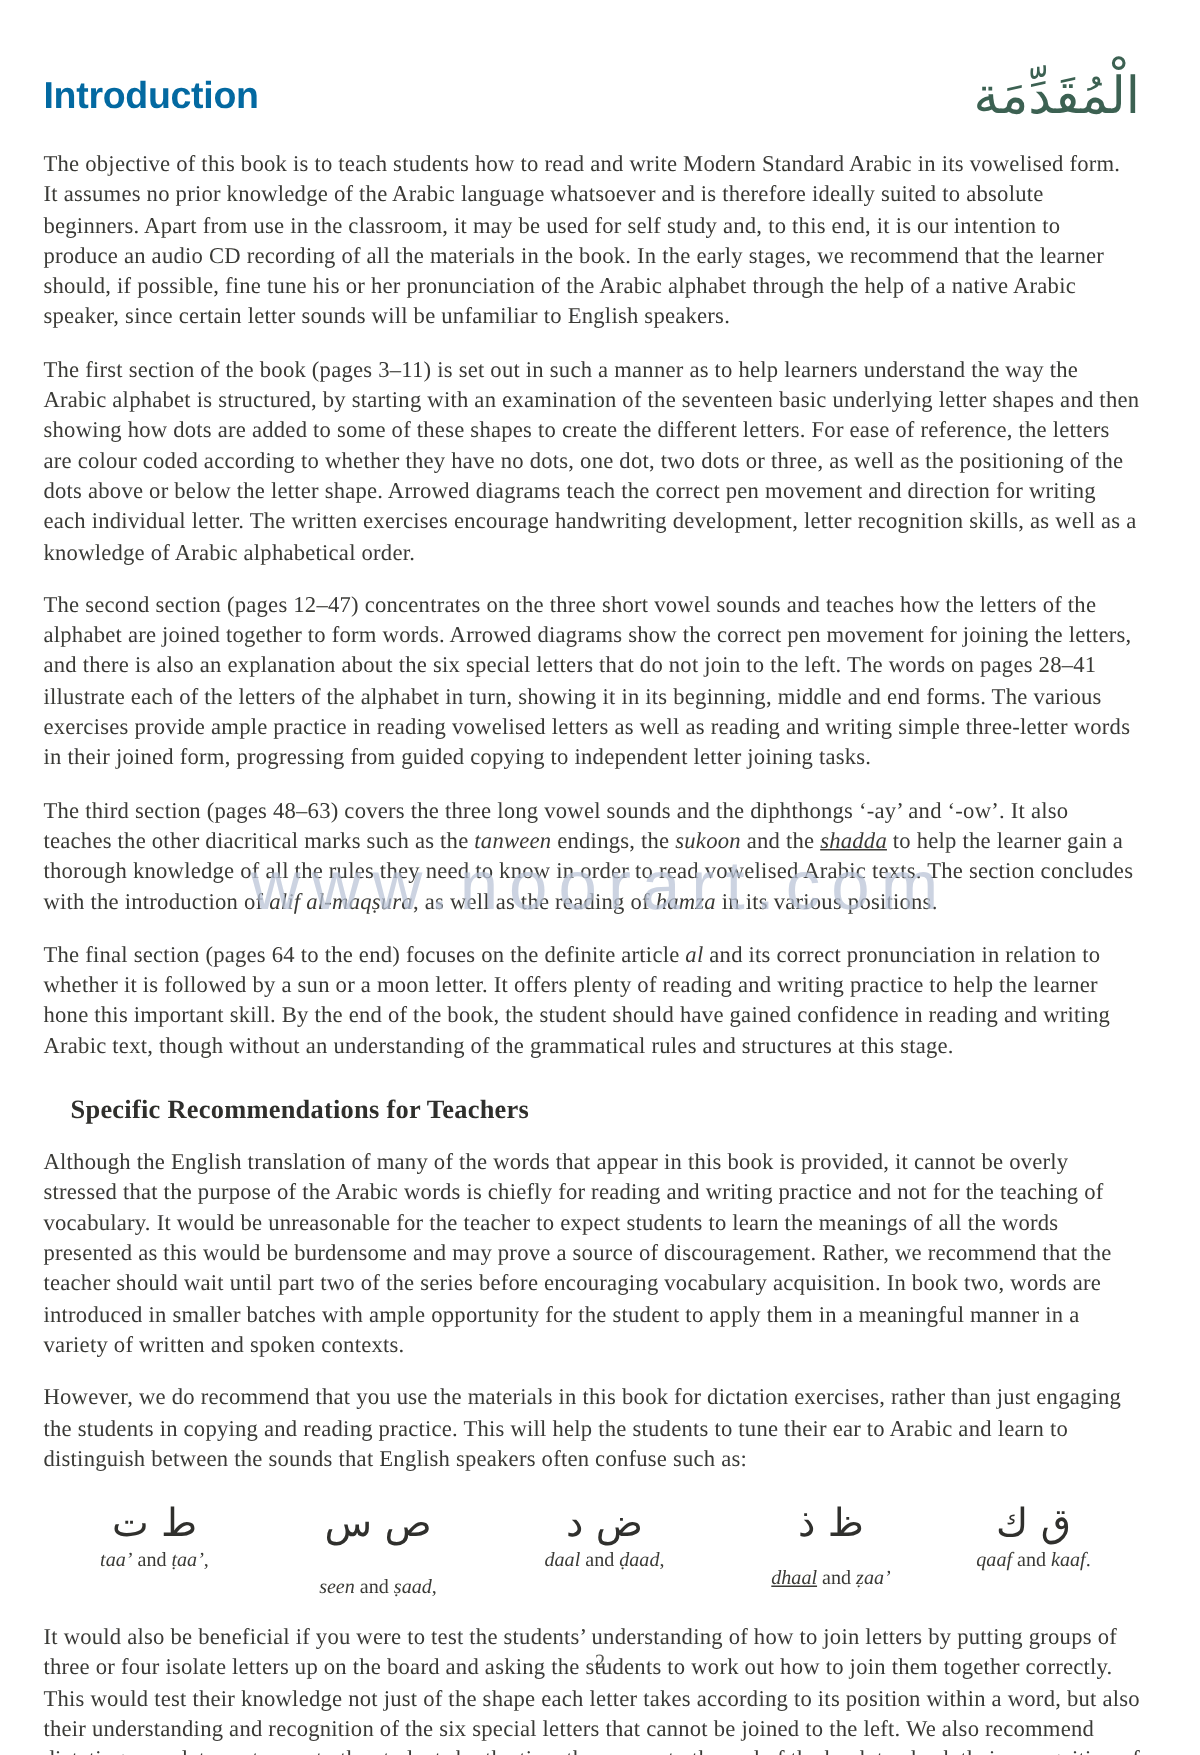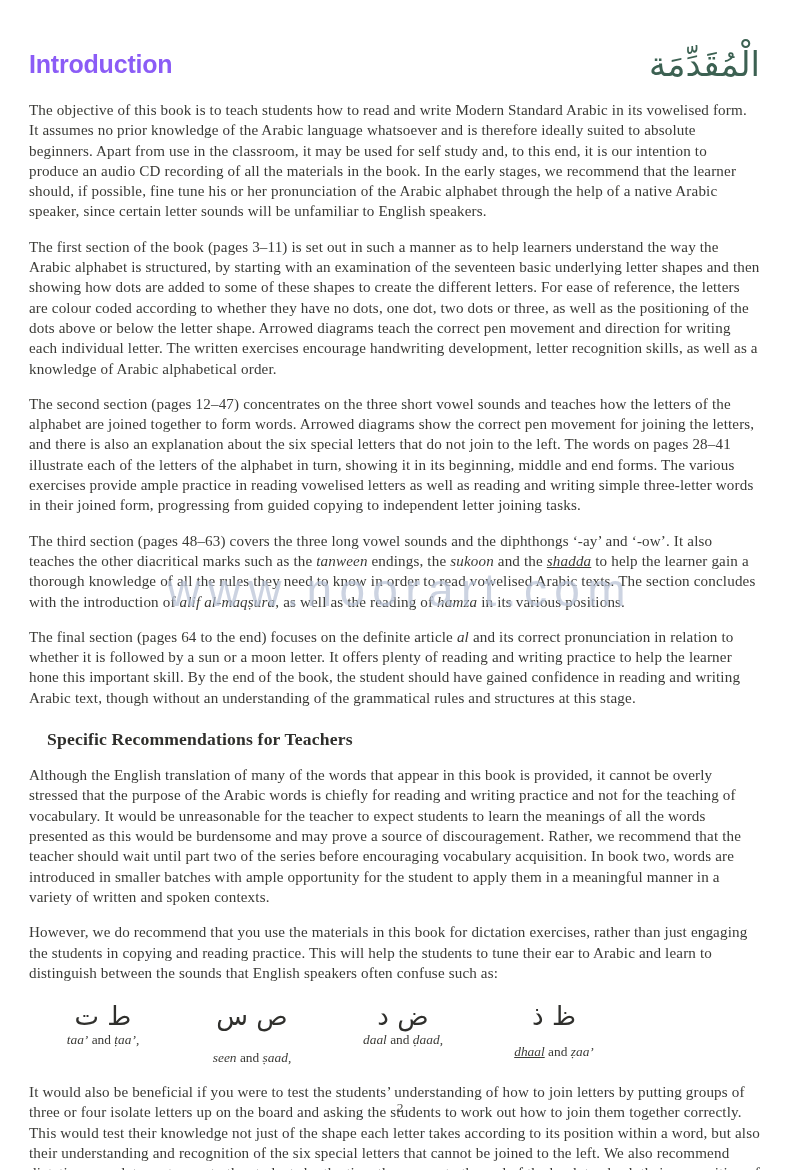--- a/index.html
+++ b/index.html
@@ -41,7 +41,7 @@
     font-size: 25px;
     font-weight: 700;
     letter-spacing: -0.2px;
-    color: #8b5cf6;
+    color: #0369a1;
     line-height: 1;
   }
   .title-ar {

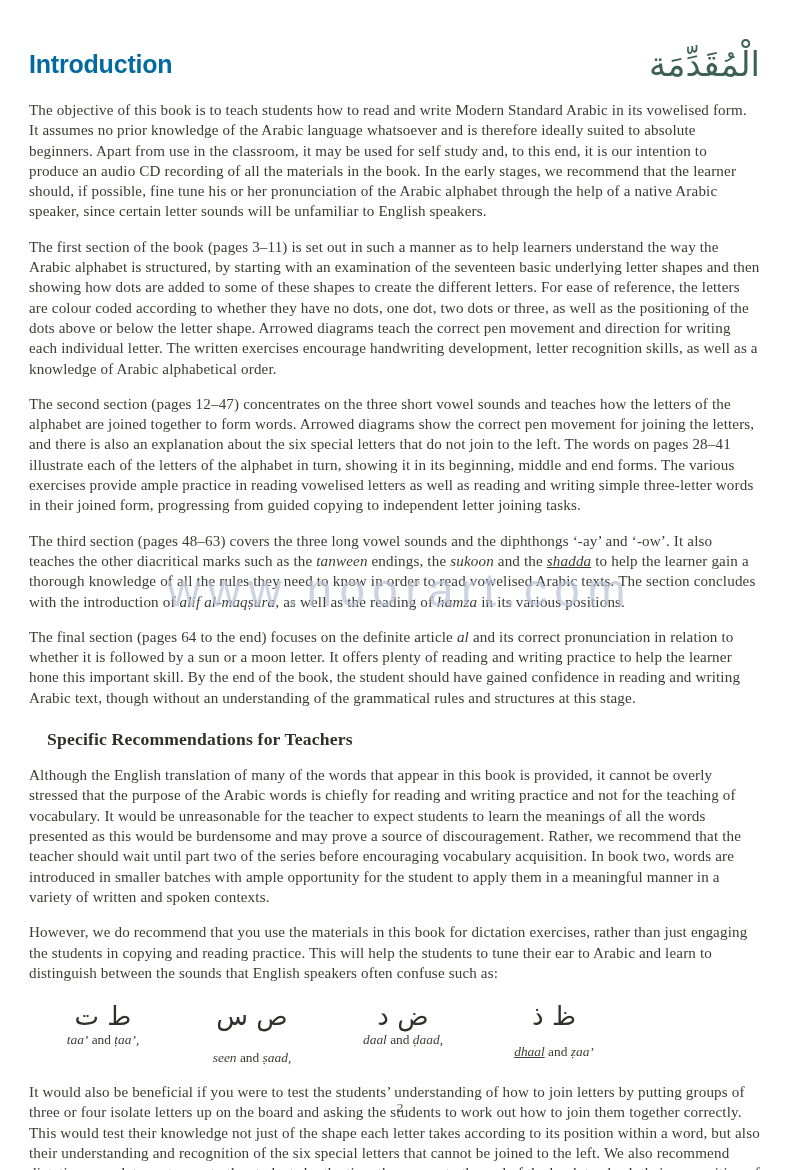--- a/index.html
+++ b/index.html
@@ -194,6 +194,10 @@
         <div class="pair-glyphs">ظ    ذ</div>
         <div class="pair-label"><em class="it-u">dhaal</em><span> and </span><em class="it">ẓaa’</em><span></span></div>
       </div>
+      <div class="pair-group g5">
+        <div class="pair-glyphs">ق   ك</div>
+        <div class="pair-label"><em class="it">qaaf</em><span> and </span><em class="it">kaaf</em><span>.</span></div>
+      </div>
     </div>
 
     <p class="para">It would also be beneficial if you were to test the students’ understanding of how to join letters by putting groups of three or four isolate letters up on the board and asking the students to work out how to join them together correctly. This would test their knowledge not just of the shape each letter takes according to its position within a word, but also their understanding and recognition of the six special letters that cannot be joined to the left. We also recommend dictating complete sentences to the students by the time they come to the end of the book to check their recognition of the sun and moon letters and their understanding of the rules governing ‘al’.</p>

